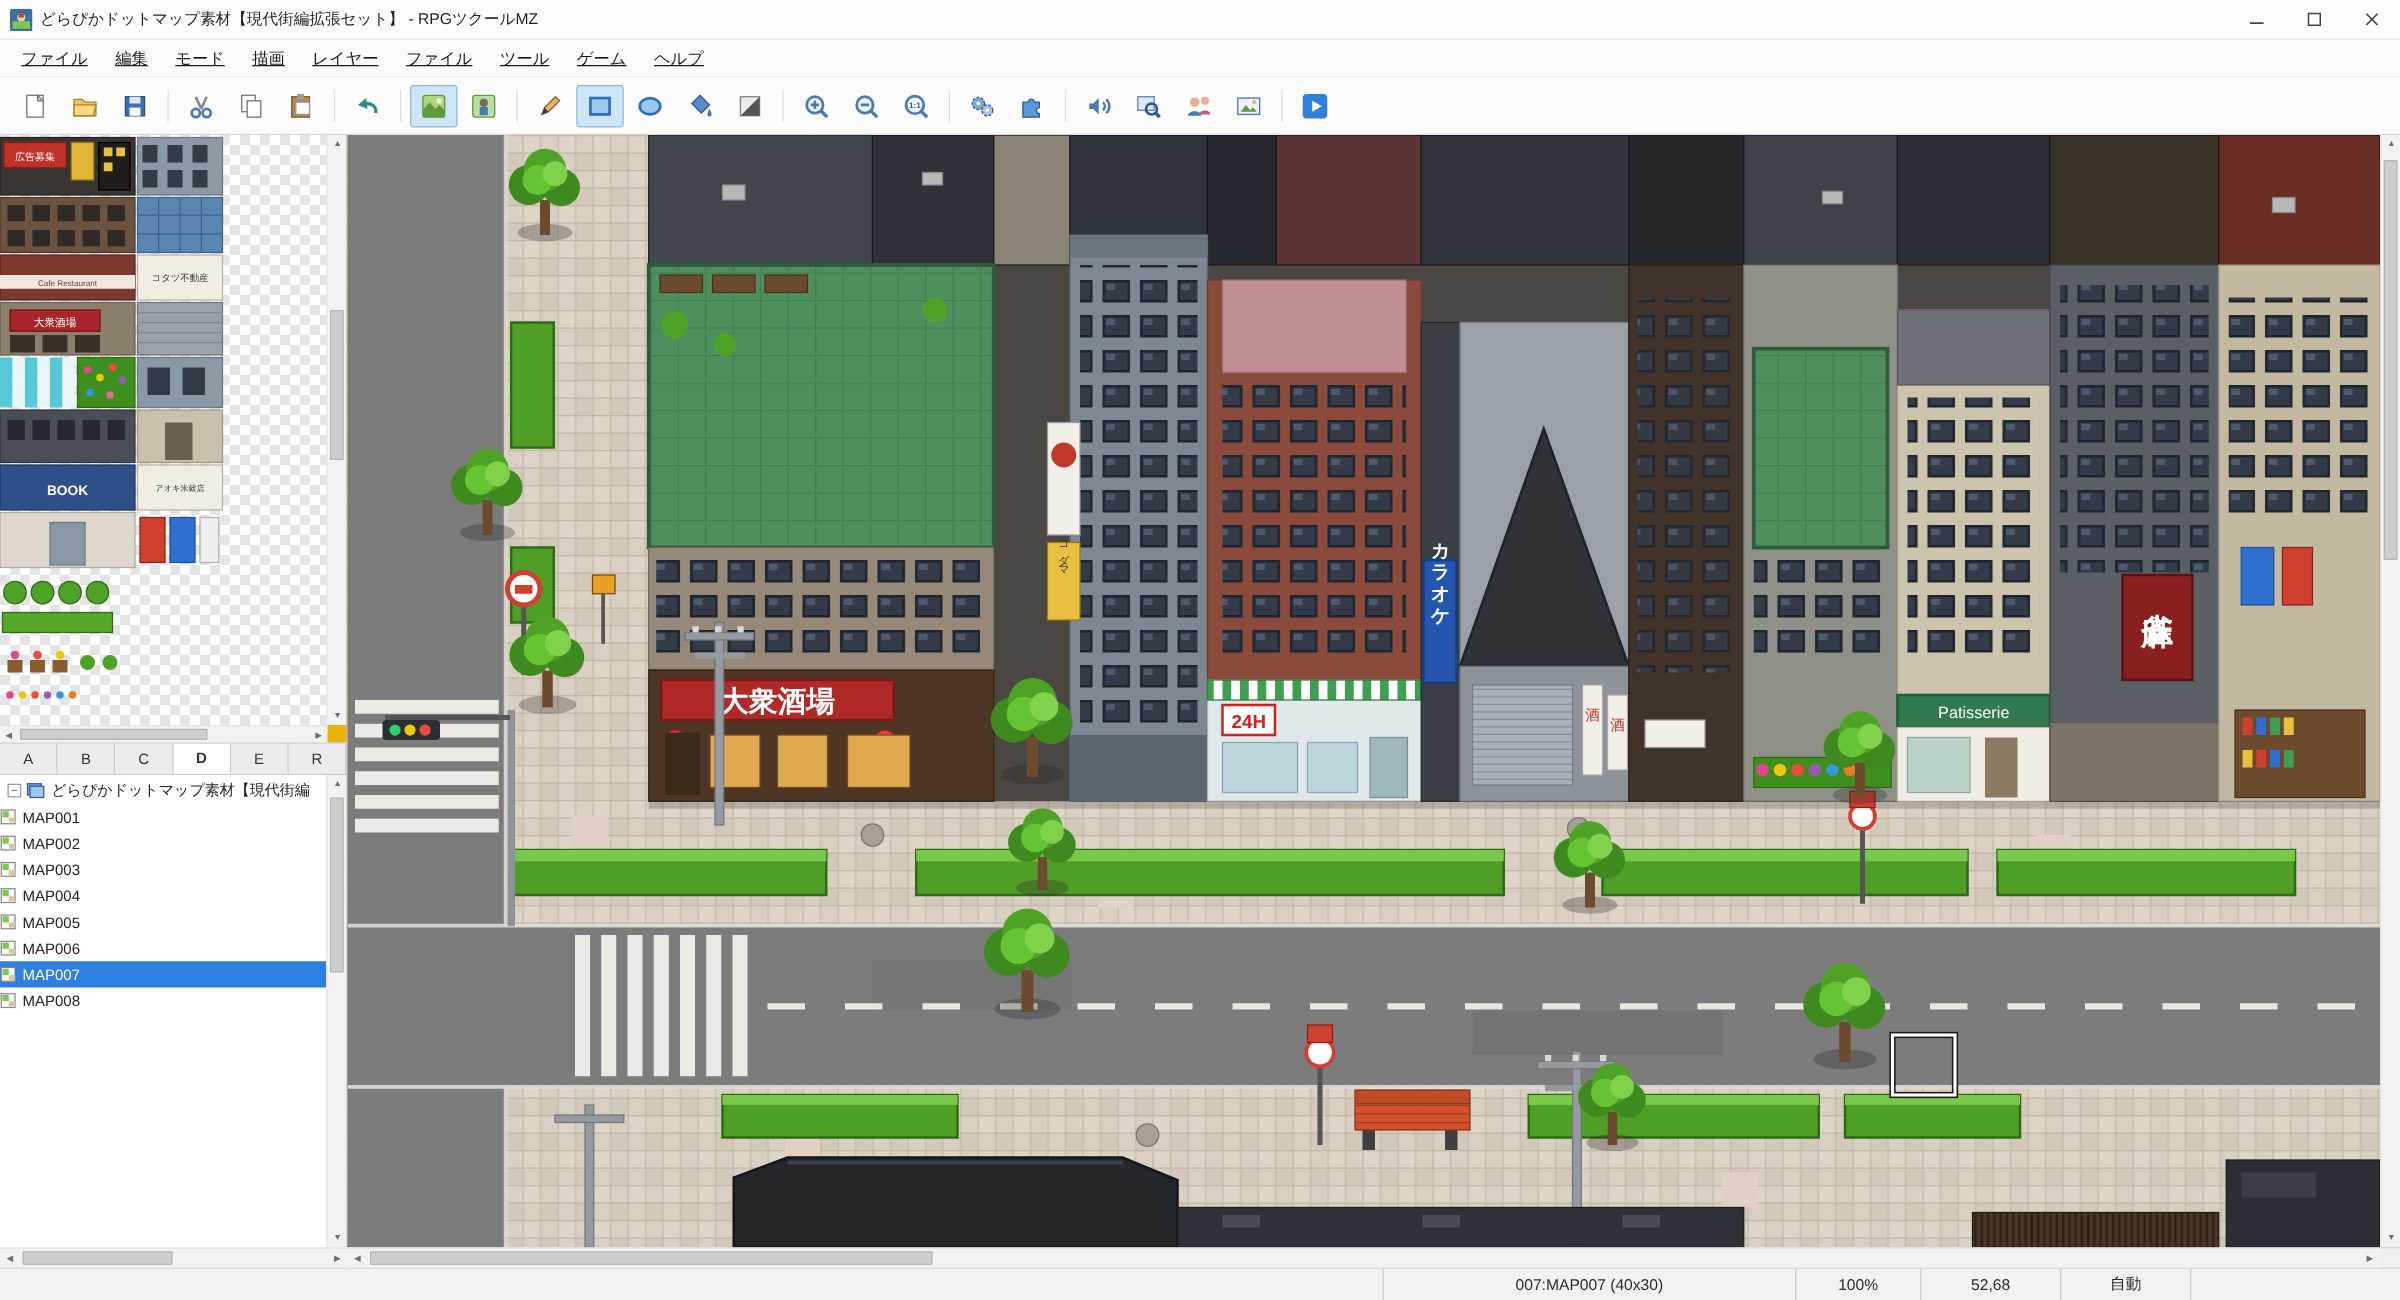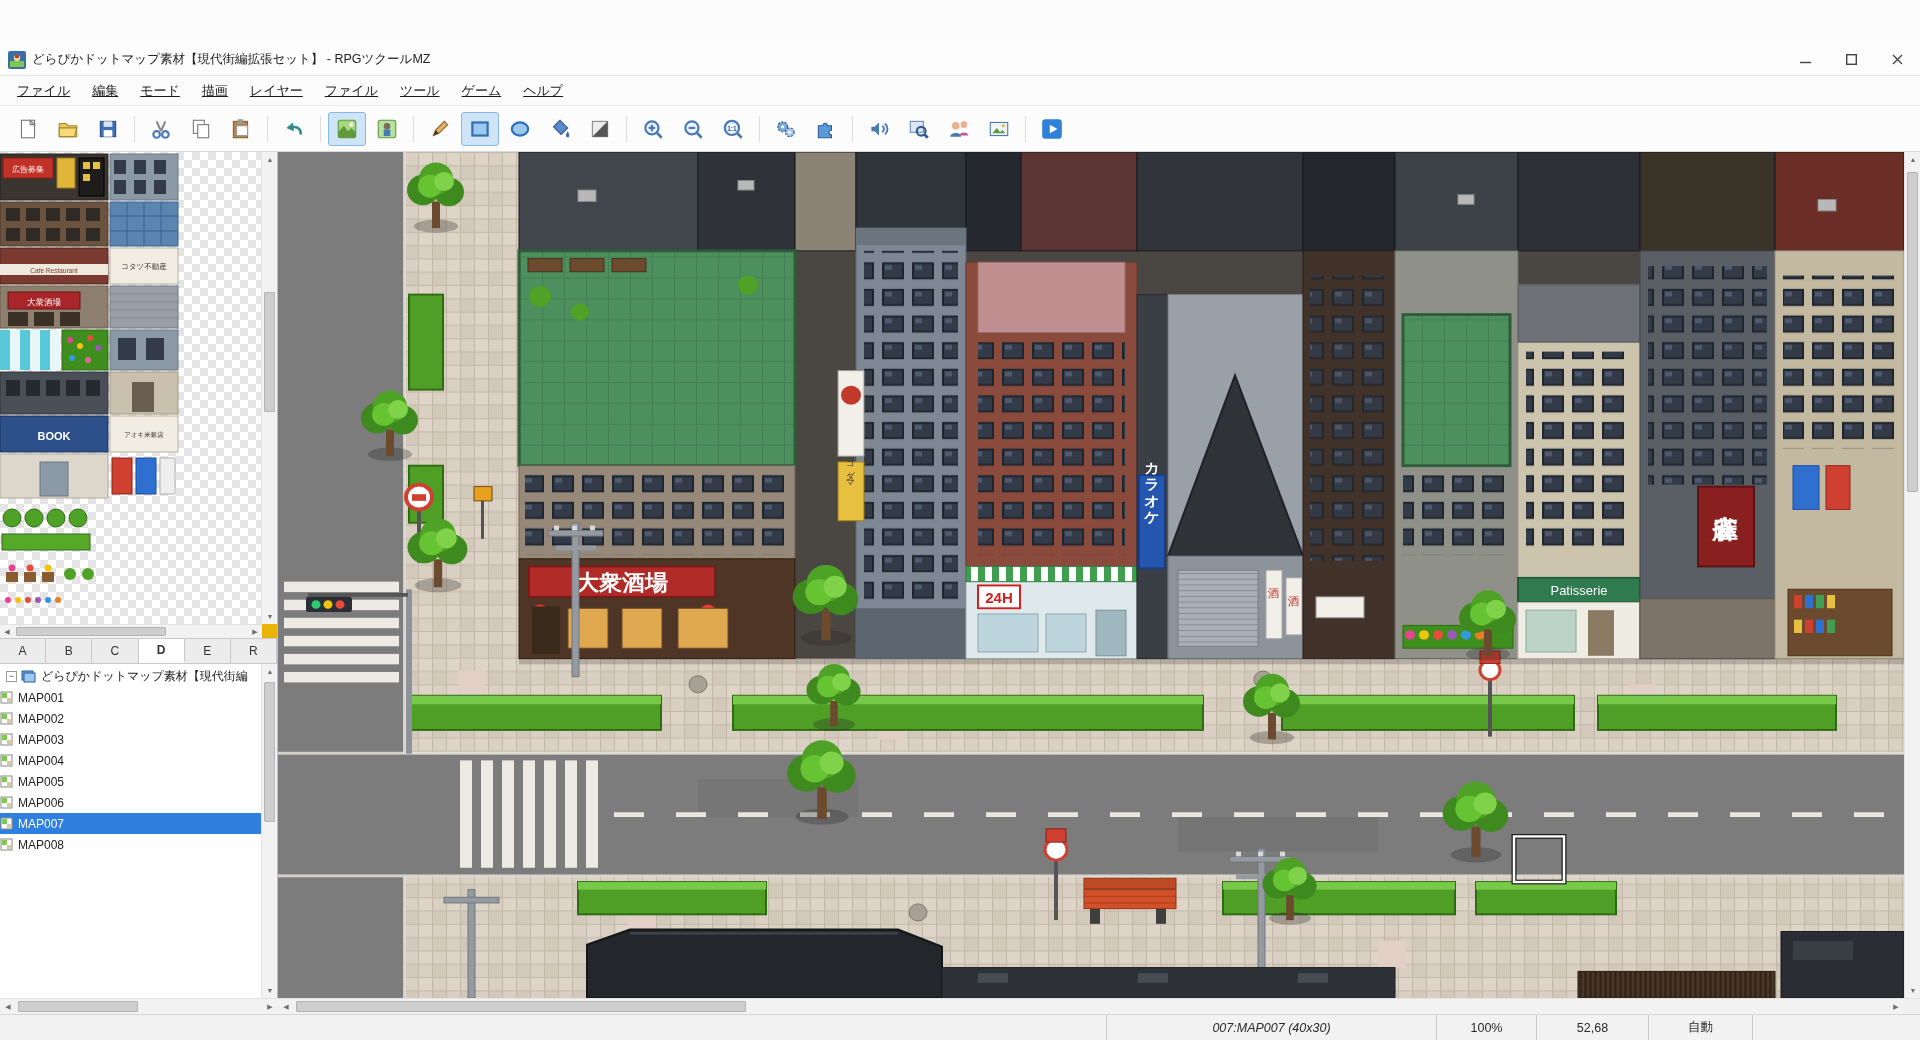--- a/index.html
+++ b/index.html
@@ -8,7 +8,7 @@
   .app { width:1920px; height:1040px; display:flex; flex-direction:column; background:#fbfbfb; }
 
   
-  .titlebar { height:32px; display:flex; align-items:center; background:#fdfdfd; border-bottom:1px solid #e6e6e6;margin-top:44px; }
+  .titlebar { height:32px; display:flex; align-items:center; background:#fdfdfd; border-bottom:1px solid #e6e6e6; }
   .titlebar .app-icon { margin:0 6px 0 8px; width:18px; height:18px; flex:none; }
   .titlebar .title { font-size:12.5px; color:#222; white-space:nowrap; overflow:hidden; flex:1; }
   .win-controls { display:flex; height:32px; }

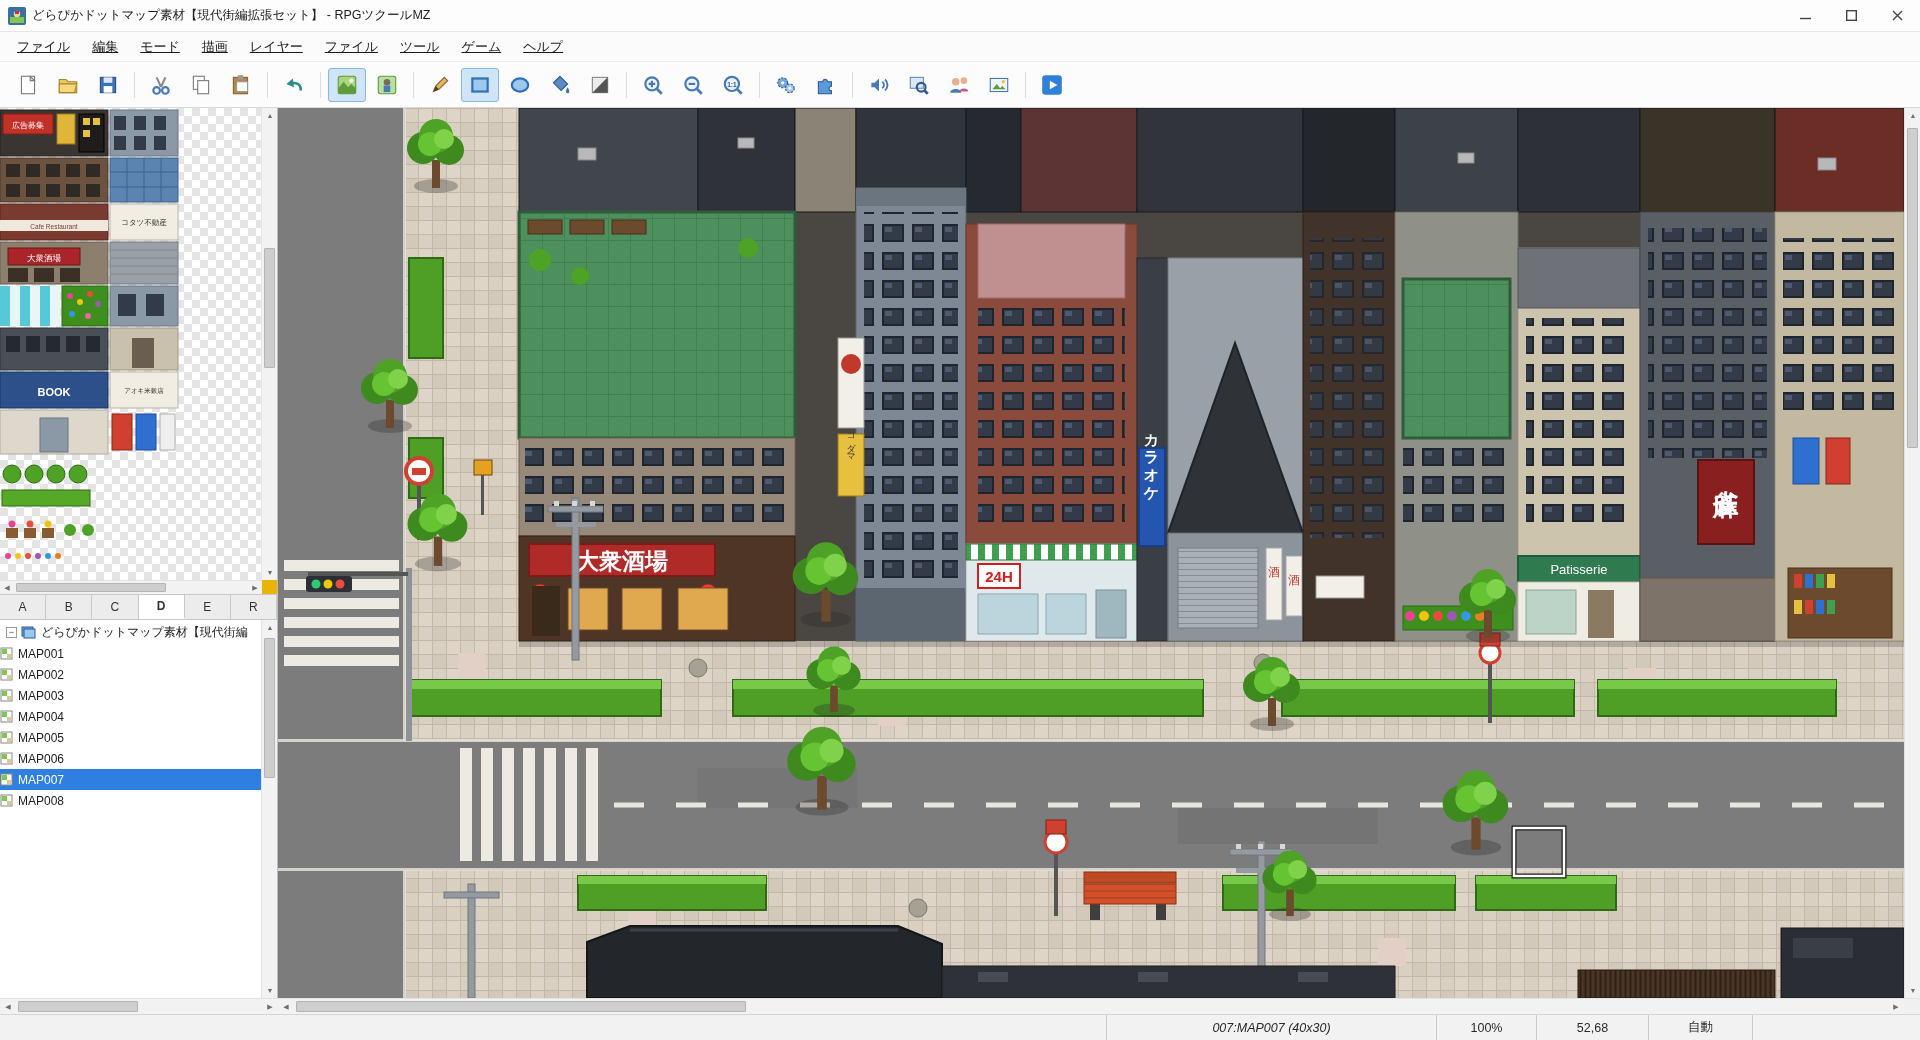--- a/index.html
+++ b/index.html
@@ -65,7 +65,7 @@
   .statusbar { height:26px; display:flex; align-items:stretch; background:#f2f2f2; border-top:1px solid #d6d6d6; font-size:12.5px; color:#2a2a2a; flex:none; }
   .sb-seg { display:flex; align-items:center; justify-content:center; border-left:1px solid #cbcbcb; }
   .sb-spacer { flex:1; }
-  .seg-mapinfo { width:330px;font-style:italic; }
+  .seg-mapinfo { width:330px; }
   .seg-zoom { width:100px;text-align:center; }
   .seg-coords { width:112px; }
   .seg-mode { width:104px; }

